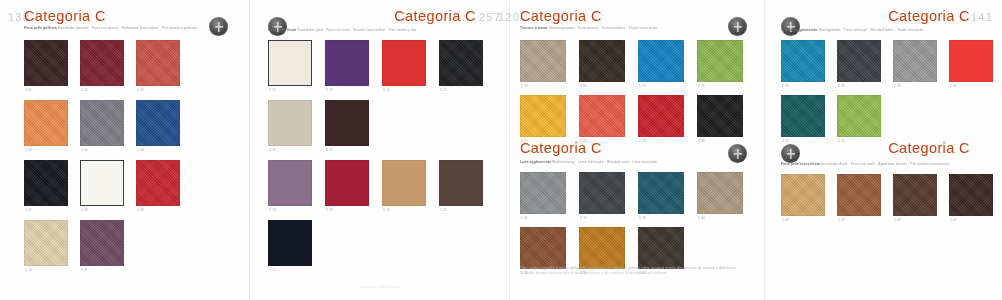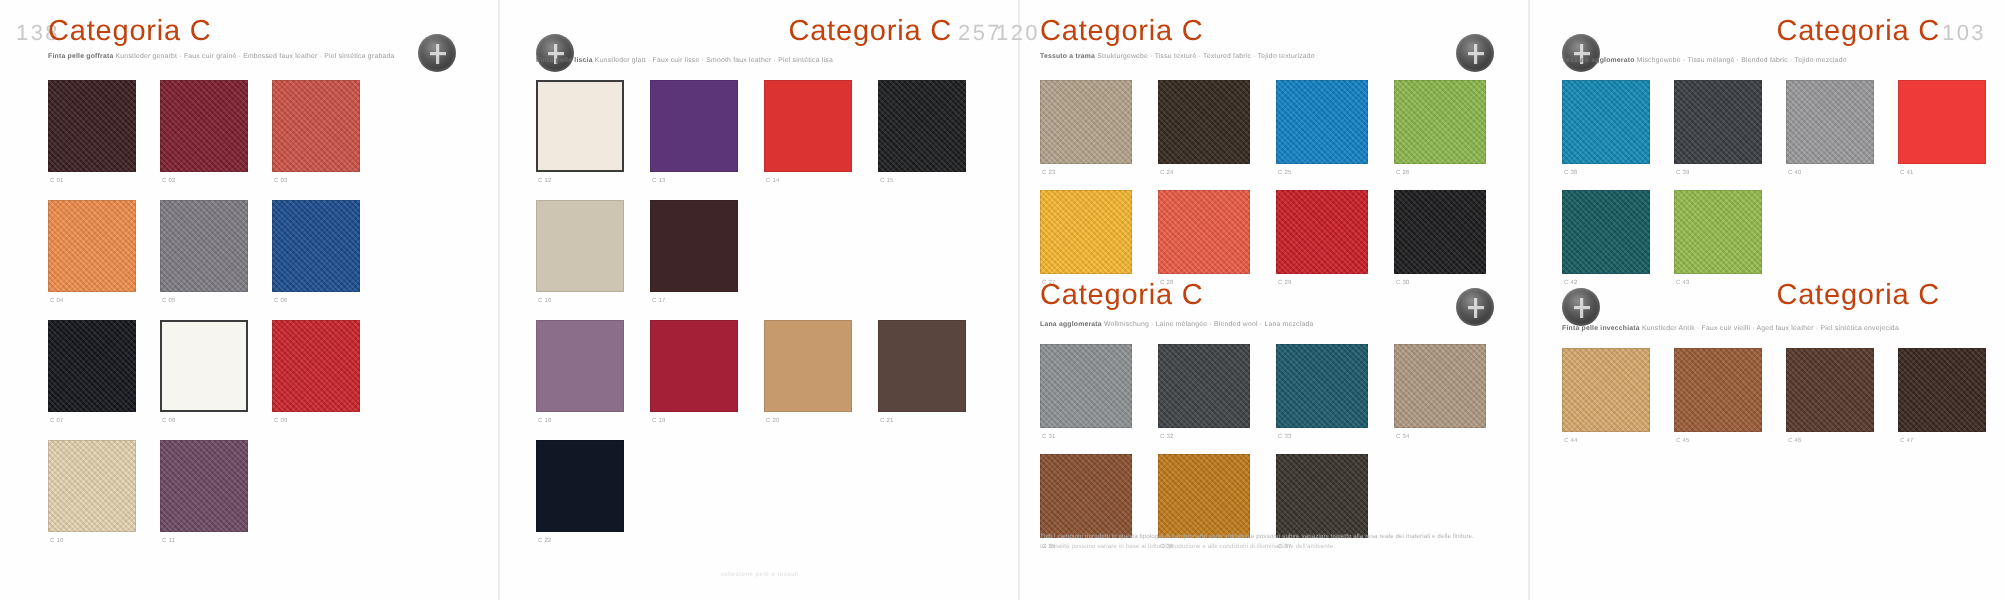--- a/index.html
+++ b/index.html
@@ -336,7 +336,7 @@
 
   <div class="page p4">
 
-    <div class="folio right">103</div>
+    <div class="folio right">141</div>
 
     <div class="sec" style="top:8px;">
       <div class="sec-head">

